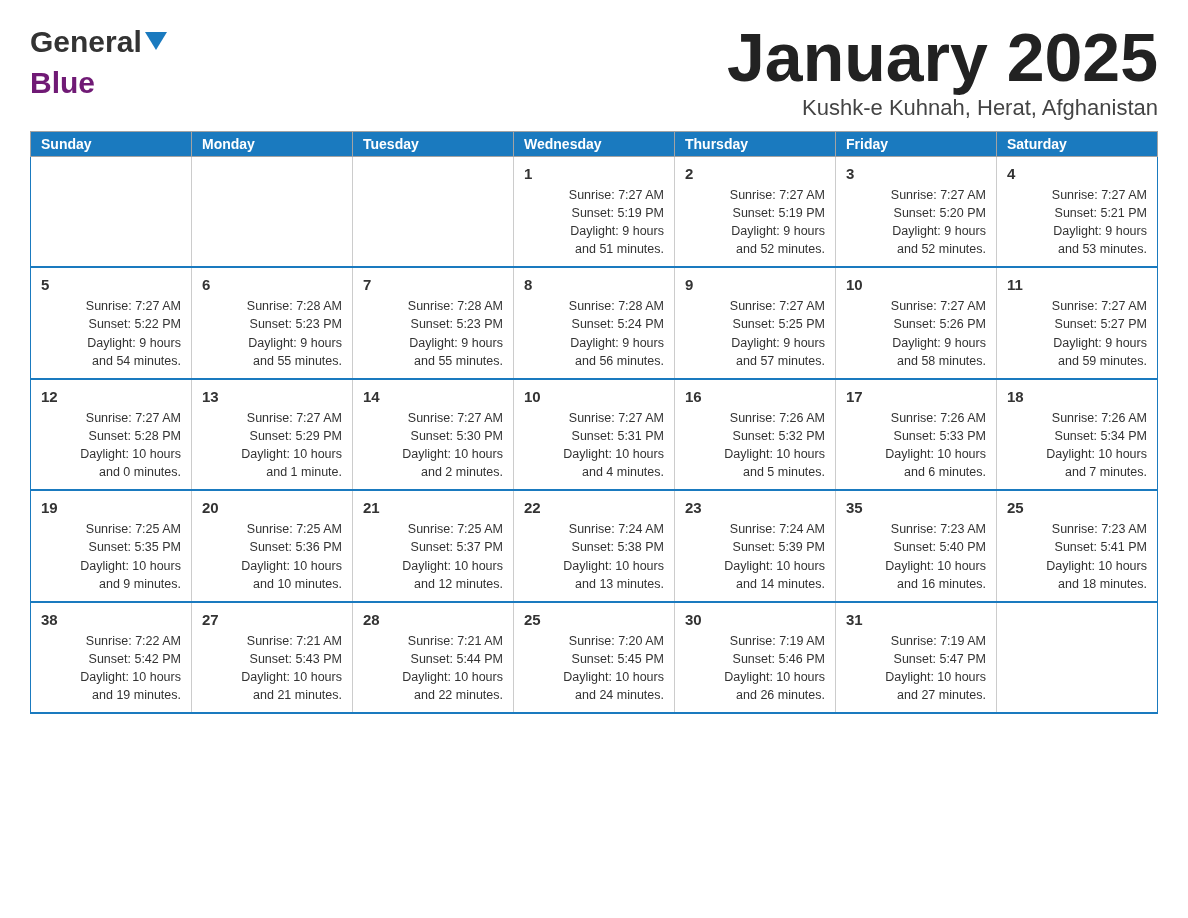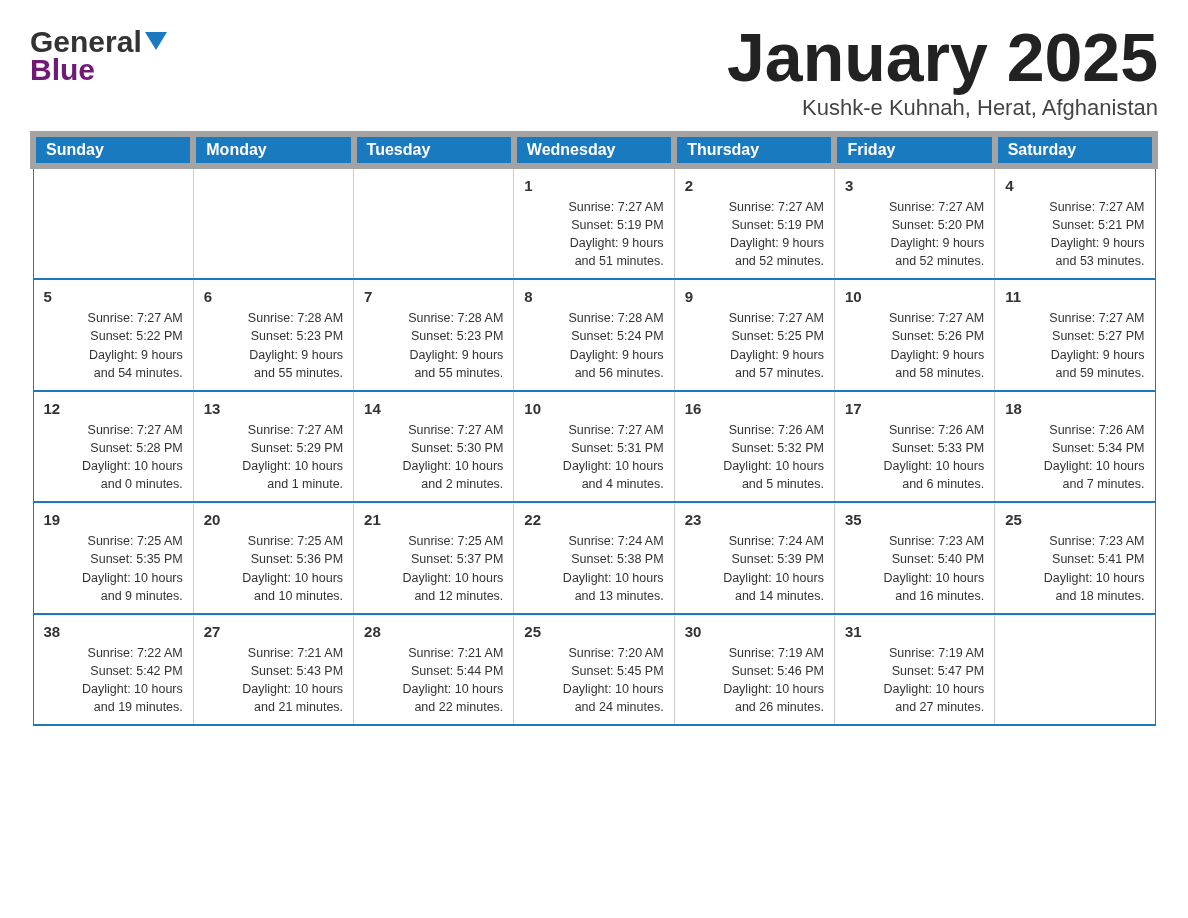--- a/index.html
+++ b/index.html
@@ -21,6 +21,7 @@
       flex-direction: column;
       align-items: flex-start;
       padding-top: 5px;
+      gap: 13px;
     }
     .title-block {
       text-align: right;

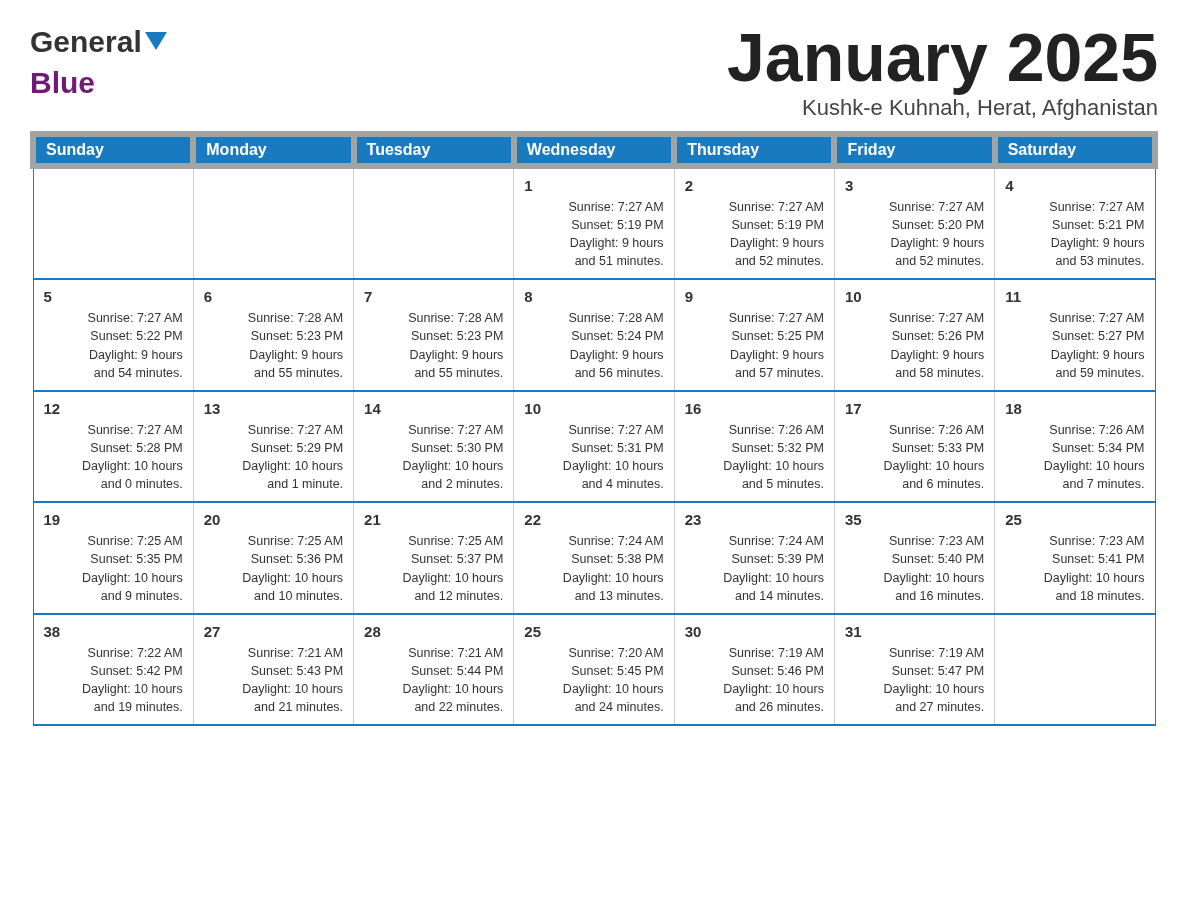--- a/index.html
+++ b/index.html
@@ -47,11 +47,11 @@
     }
     .calendar thead th {
       color: #fff;
-      font-size: 16px;
+      font-size: 14px;
       font-weight: bold;
       padding: 4px 10px;
       text-align: left;
-      border: 6px solid #a3a3a3;
+      border: 1px solid #a3a3a3;
     }
     .calendar tbody tr {
       border-bottom: 2px solid #1a7abf;

